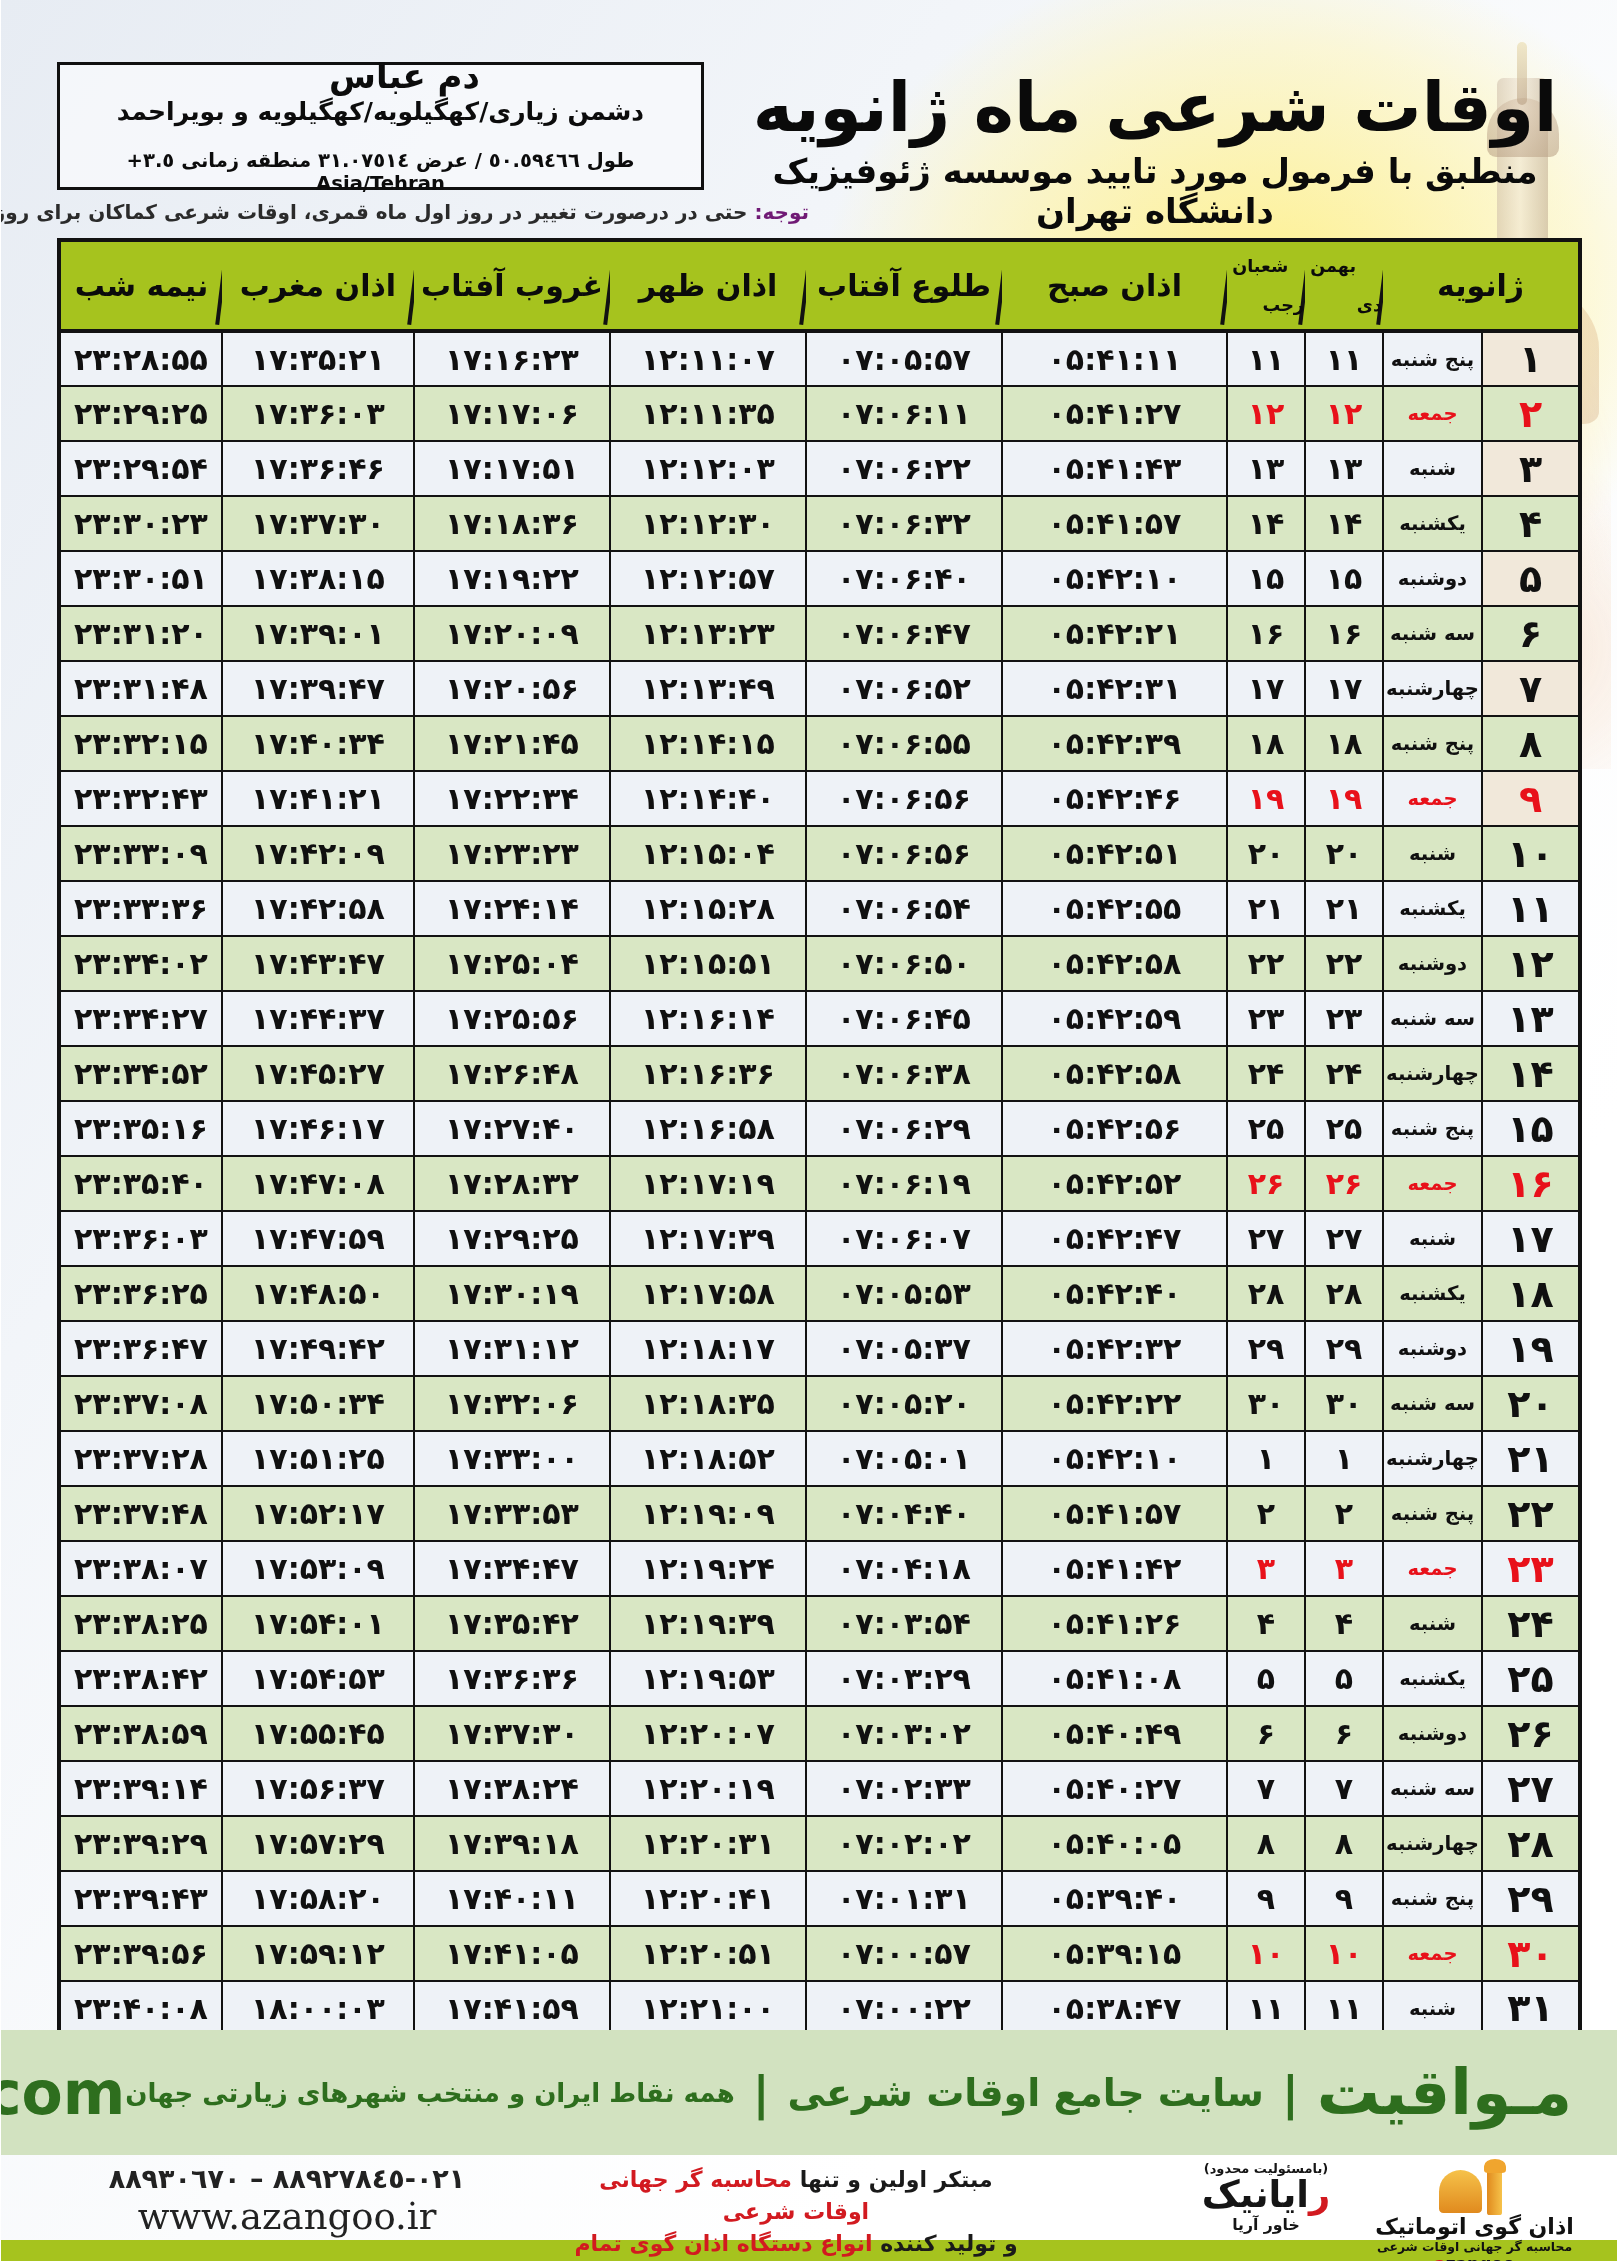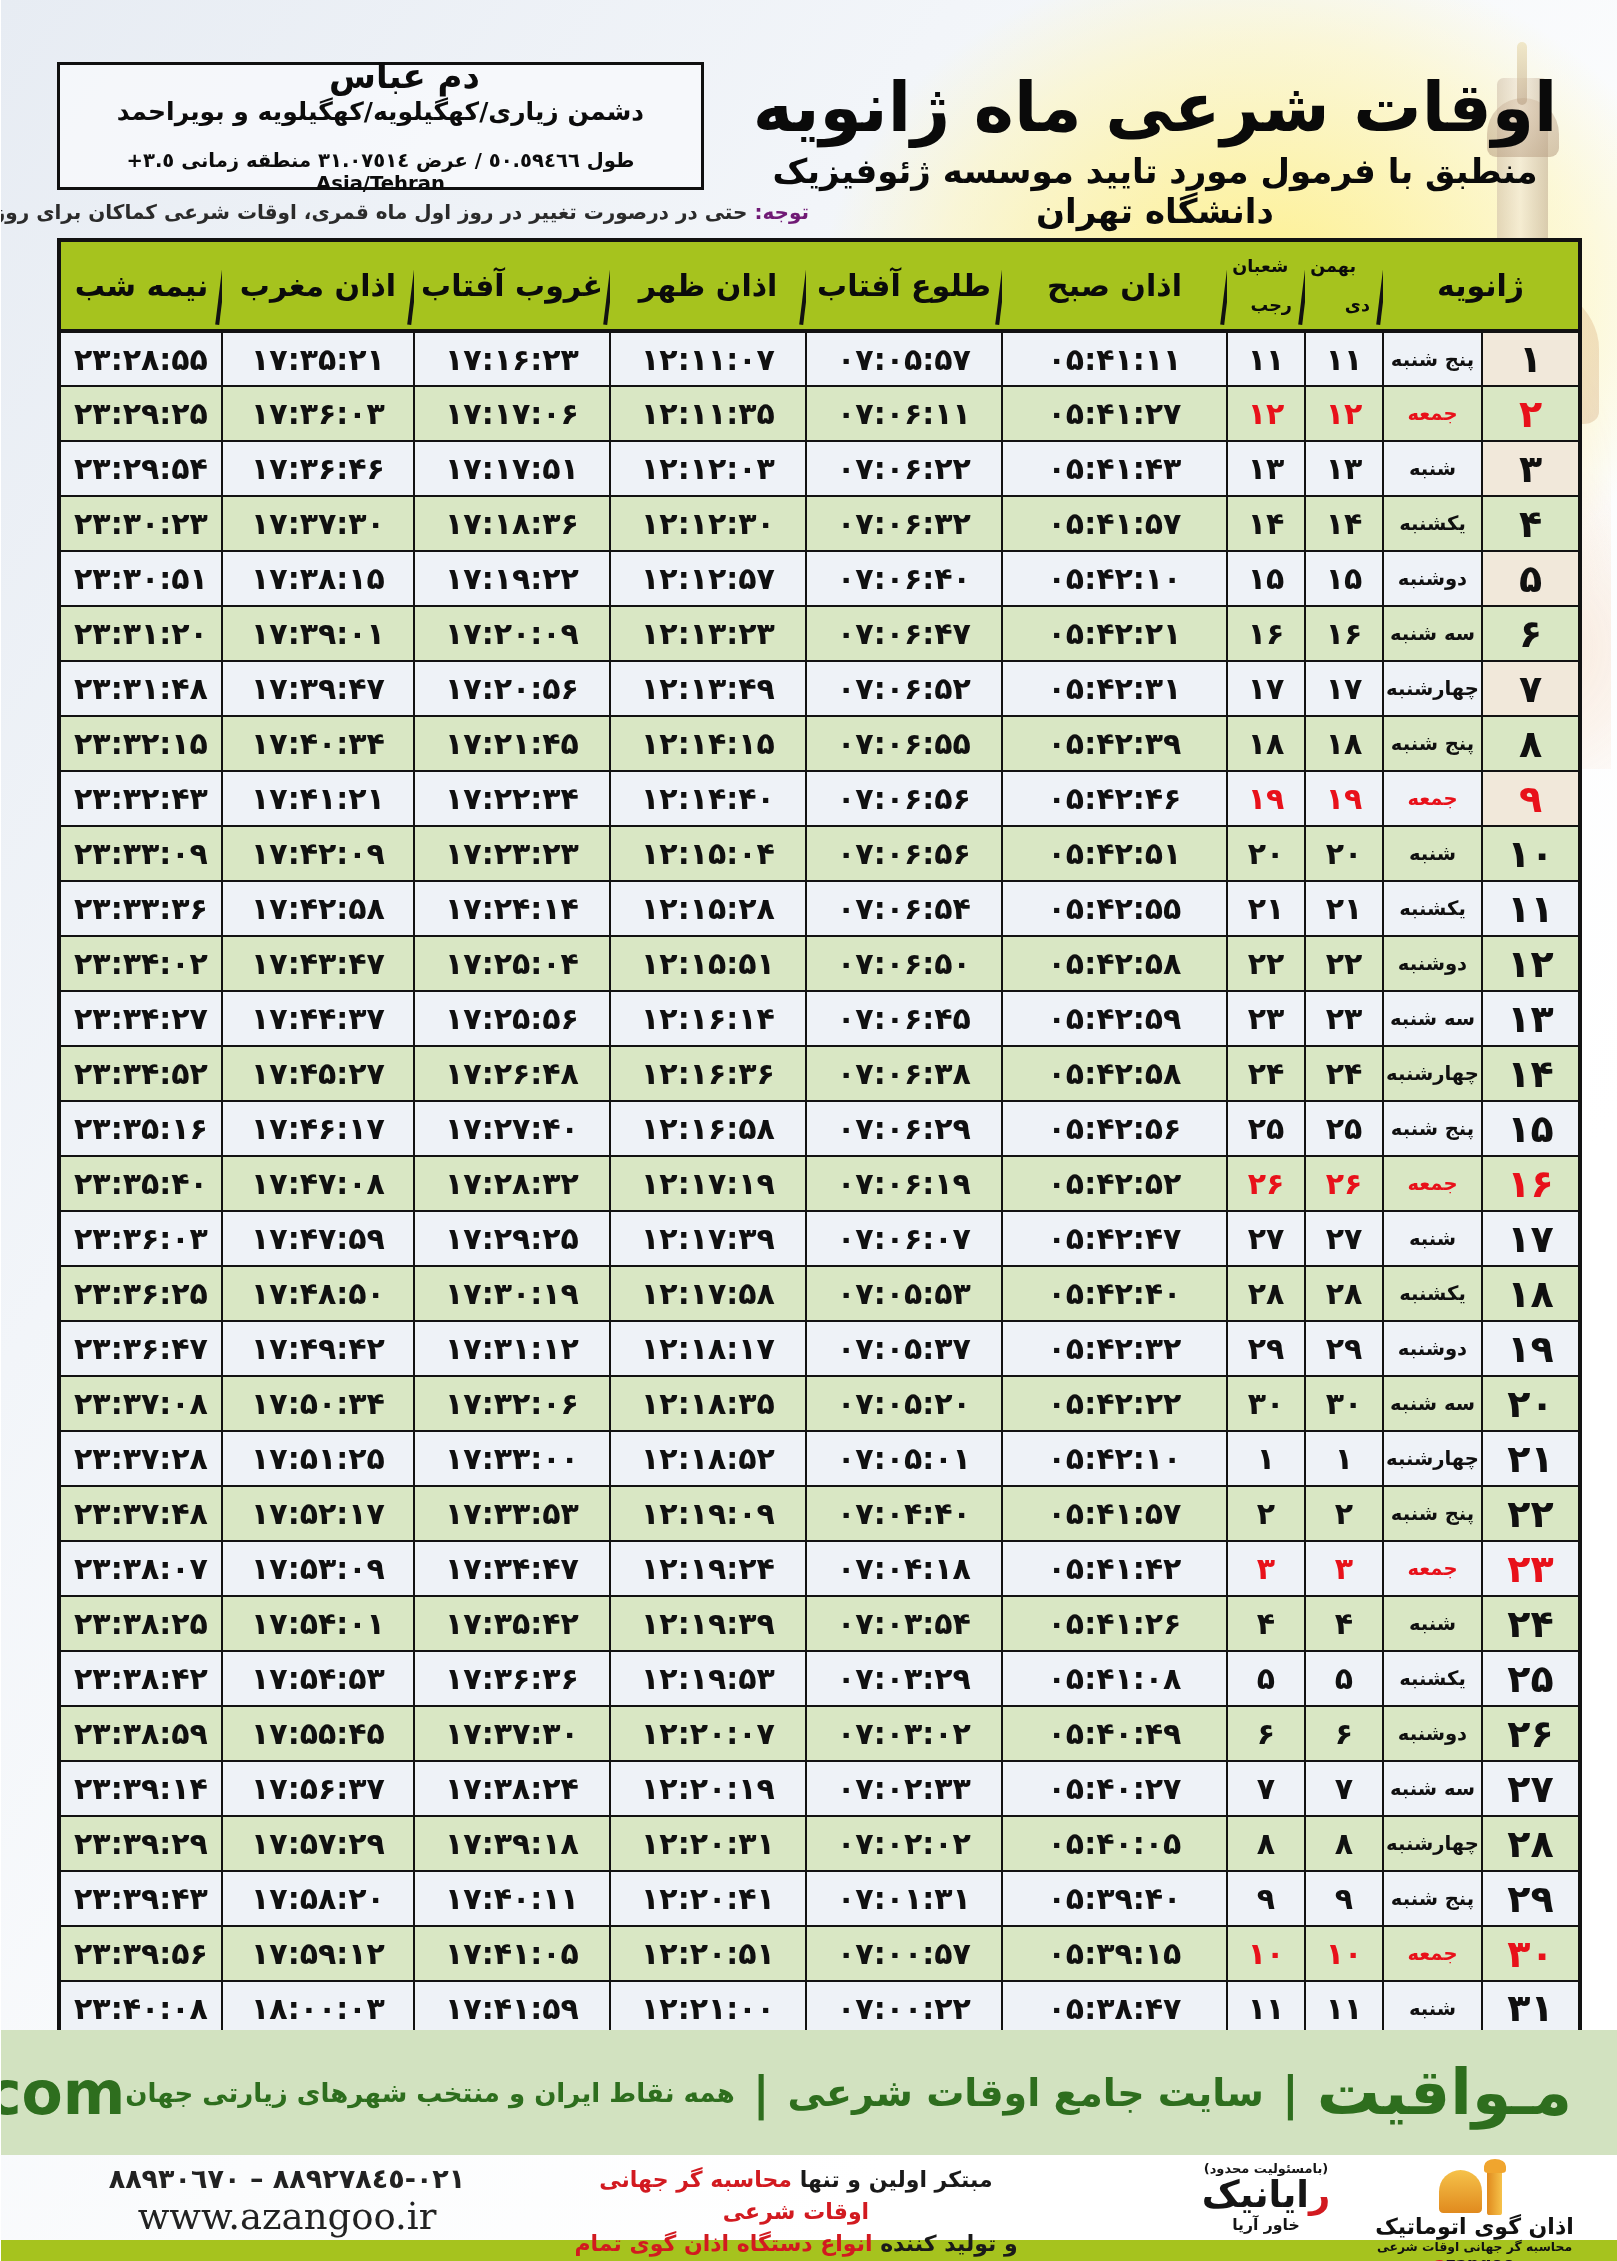--- a/index.html
+++ b/index.html
@@ -71,7 +71,7 @@
     background:#121212; transform:rotate(7deg);
   }
   .hdr-stack { font-size:17.6px; line-height:1.1; display:block; position:relative; height:100%; }
-  .hdr-stack .top  { position:absolute; top:10.4px; right:13px; }
+  .hdr-stack .top  { position:absolute; top:10.4px; right:1px; }
   .hdr-stack .bot  { position:absolute; bottom:9px; left:5.2px; }
 
   .prayer tbody tr:nth-child(odd)  td { background:#eef2f7; }

